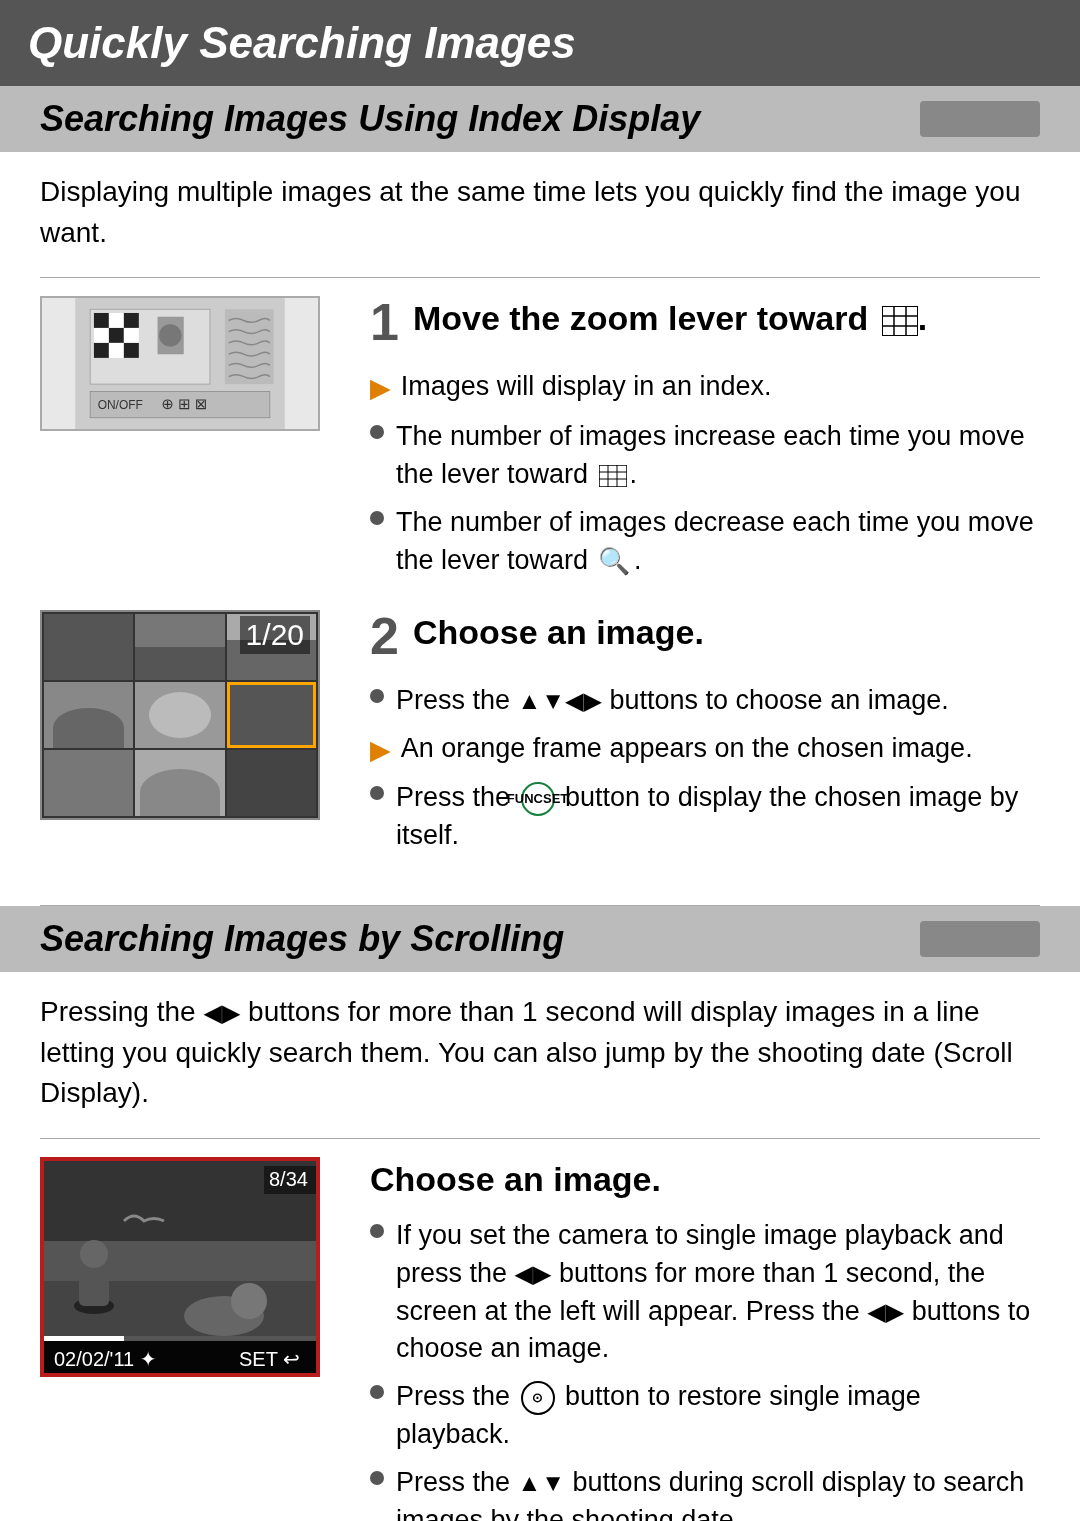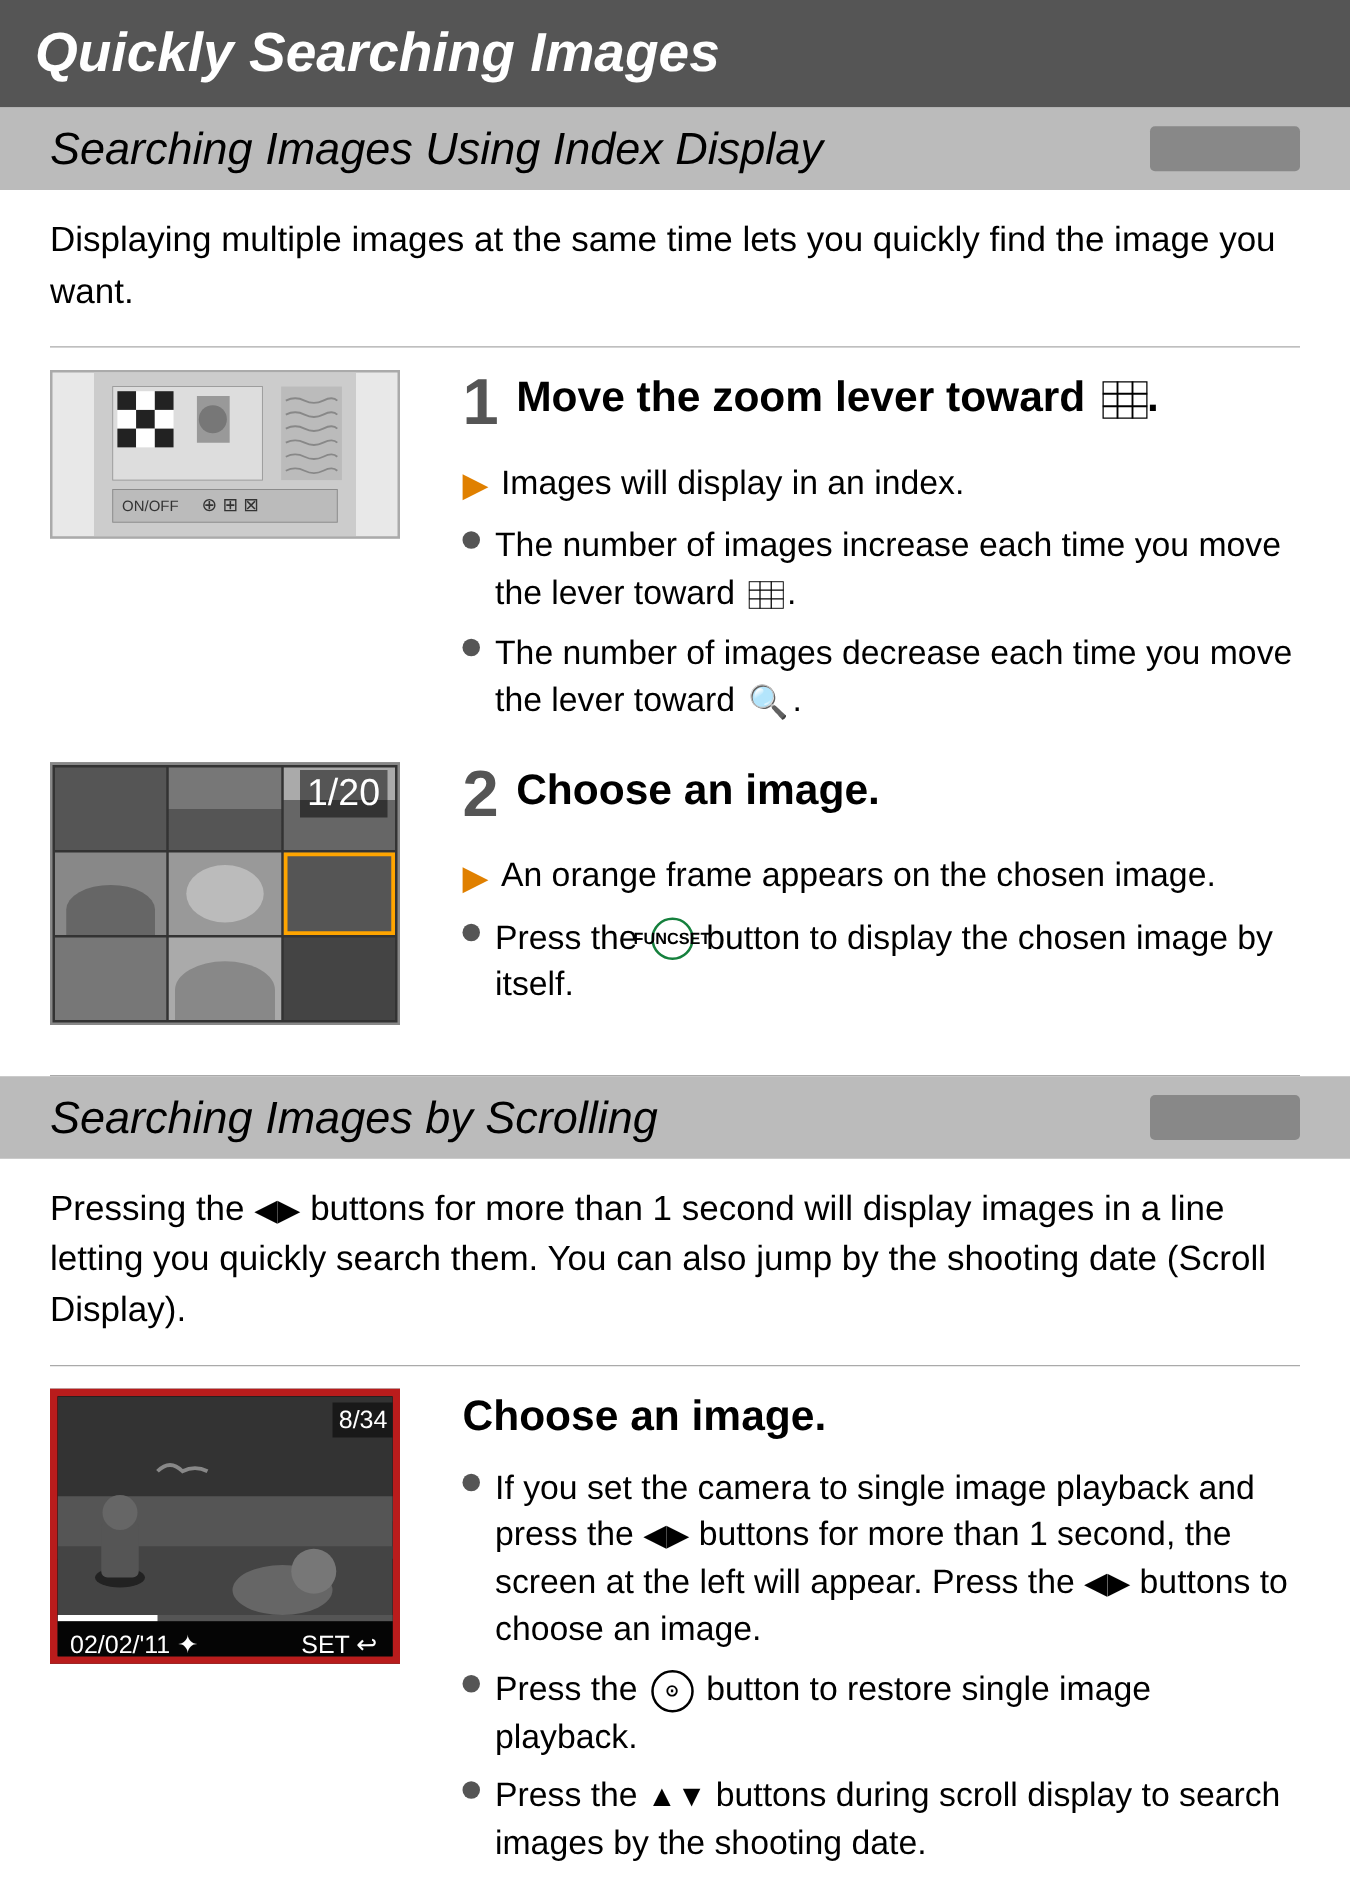--- a/index.html
+++ b/index.html
@@ -44,7 +44,7 @@
     }
     .section-header h2 {
       font-size: 36px;
-      font-weight: normal;
+      font-weight: bold;
       font-style: italic;
     }
     .section-header-bar {

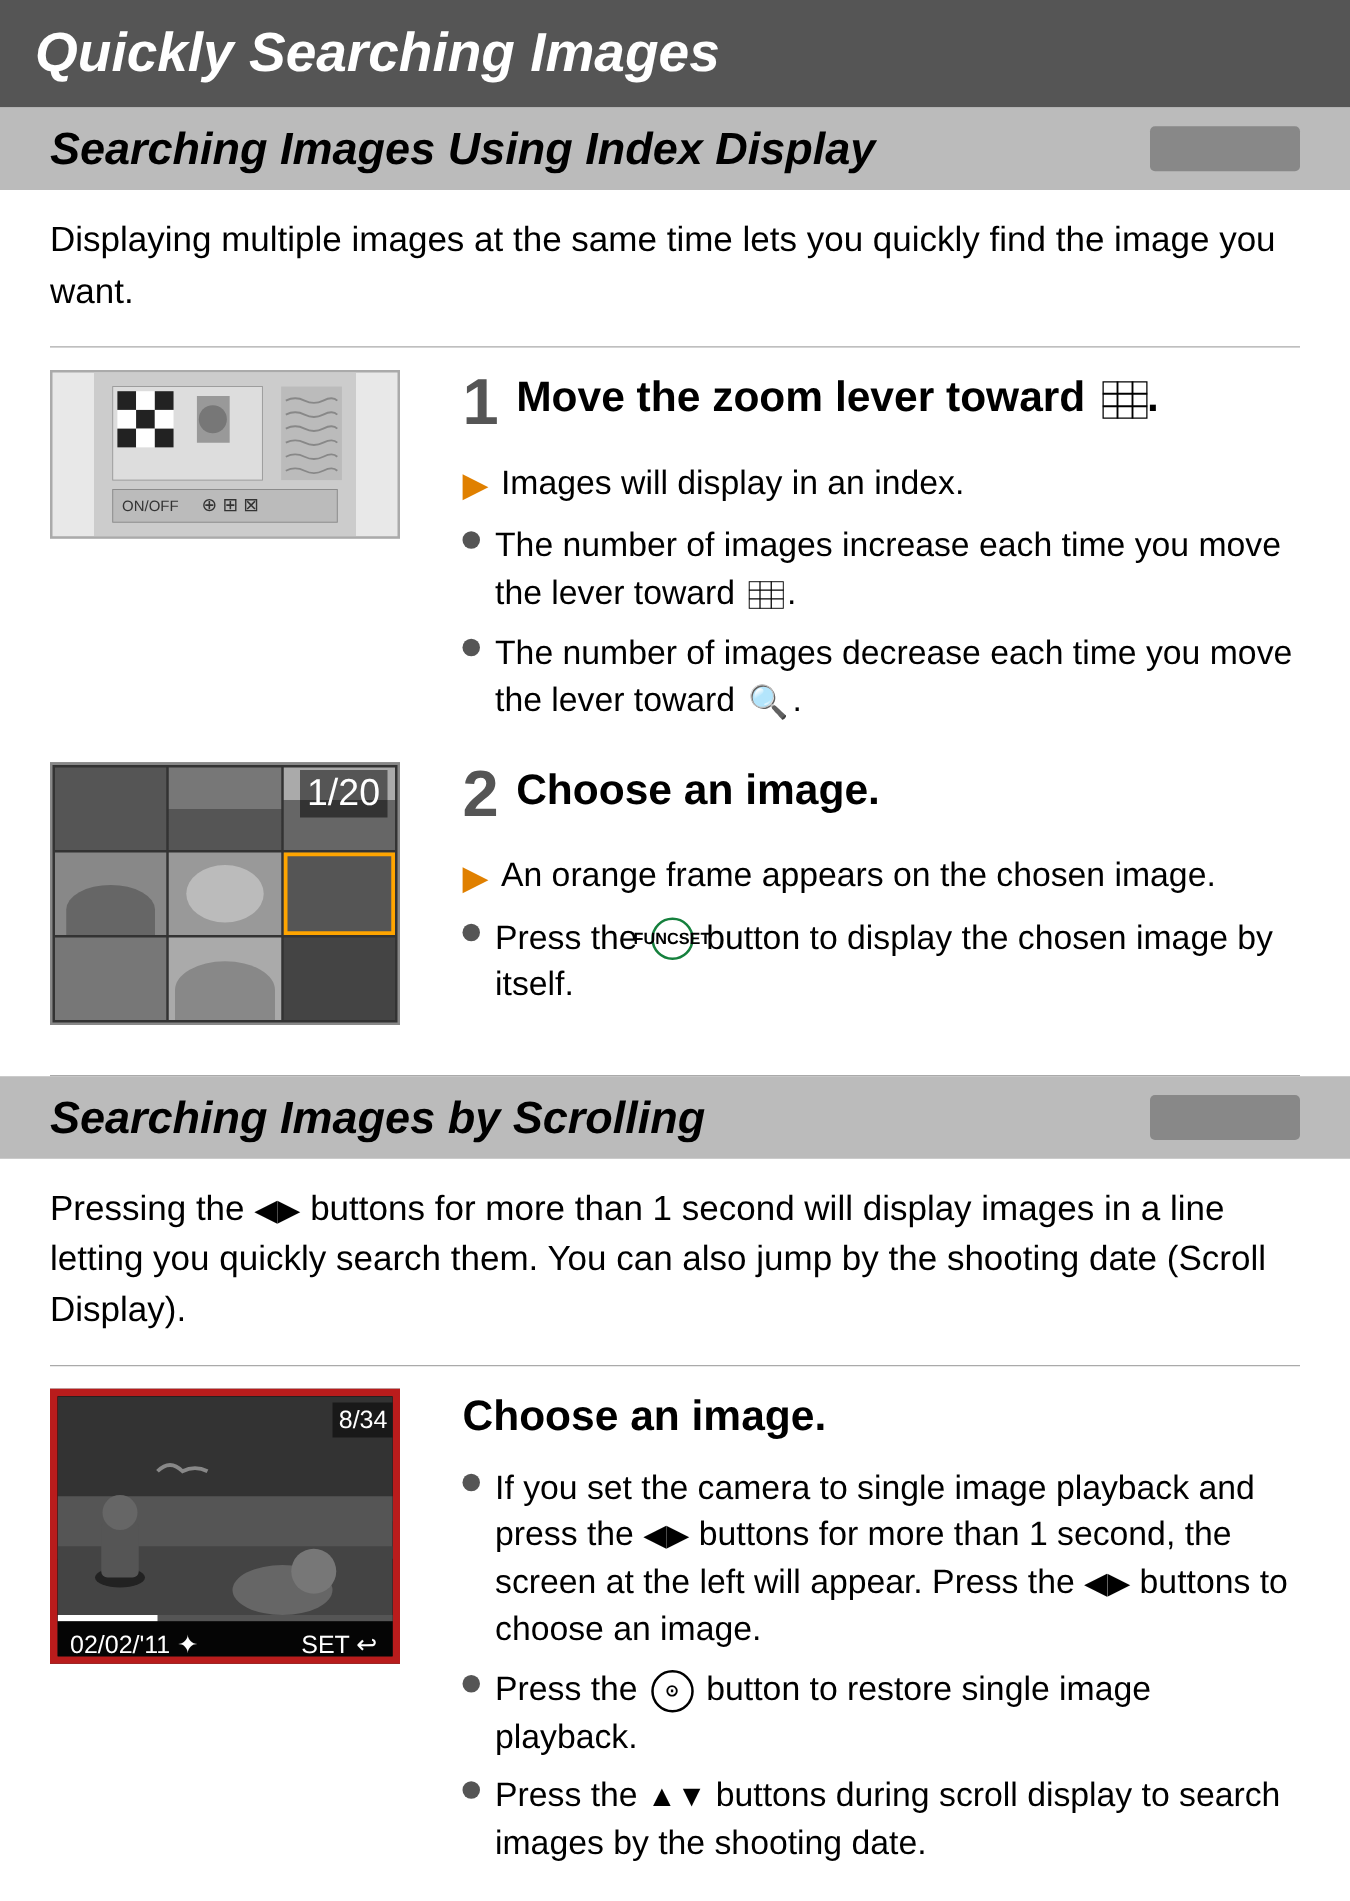--- a/index.html
+++ b/index.html
@@ -357,6 +357,13 @@
         </div>
         <ul class="bullet-list">
           <li>
+            <span class="bullet-dot"></span>
+            <span>Press the
+              <span style="font-size:24px;">▲▼◀▶</span>
+              buttons to choose an image.
+            </span>
+          </li>
+          <li>
             <span class="bullet-arrow orange">▶</span>
             <span>An orange frame appears on the chosen image.</span>
           </li>

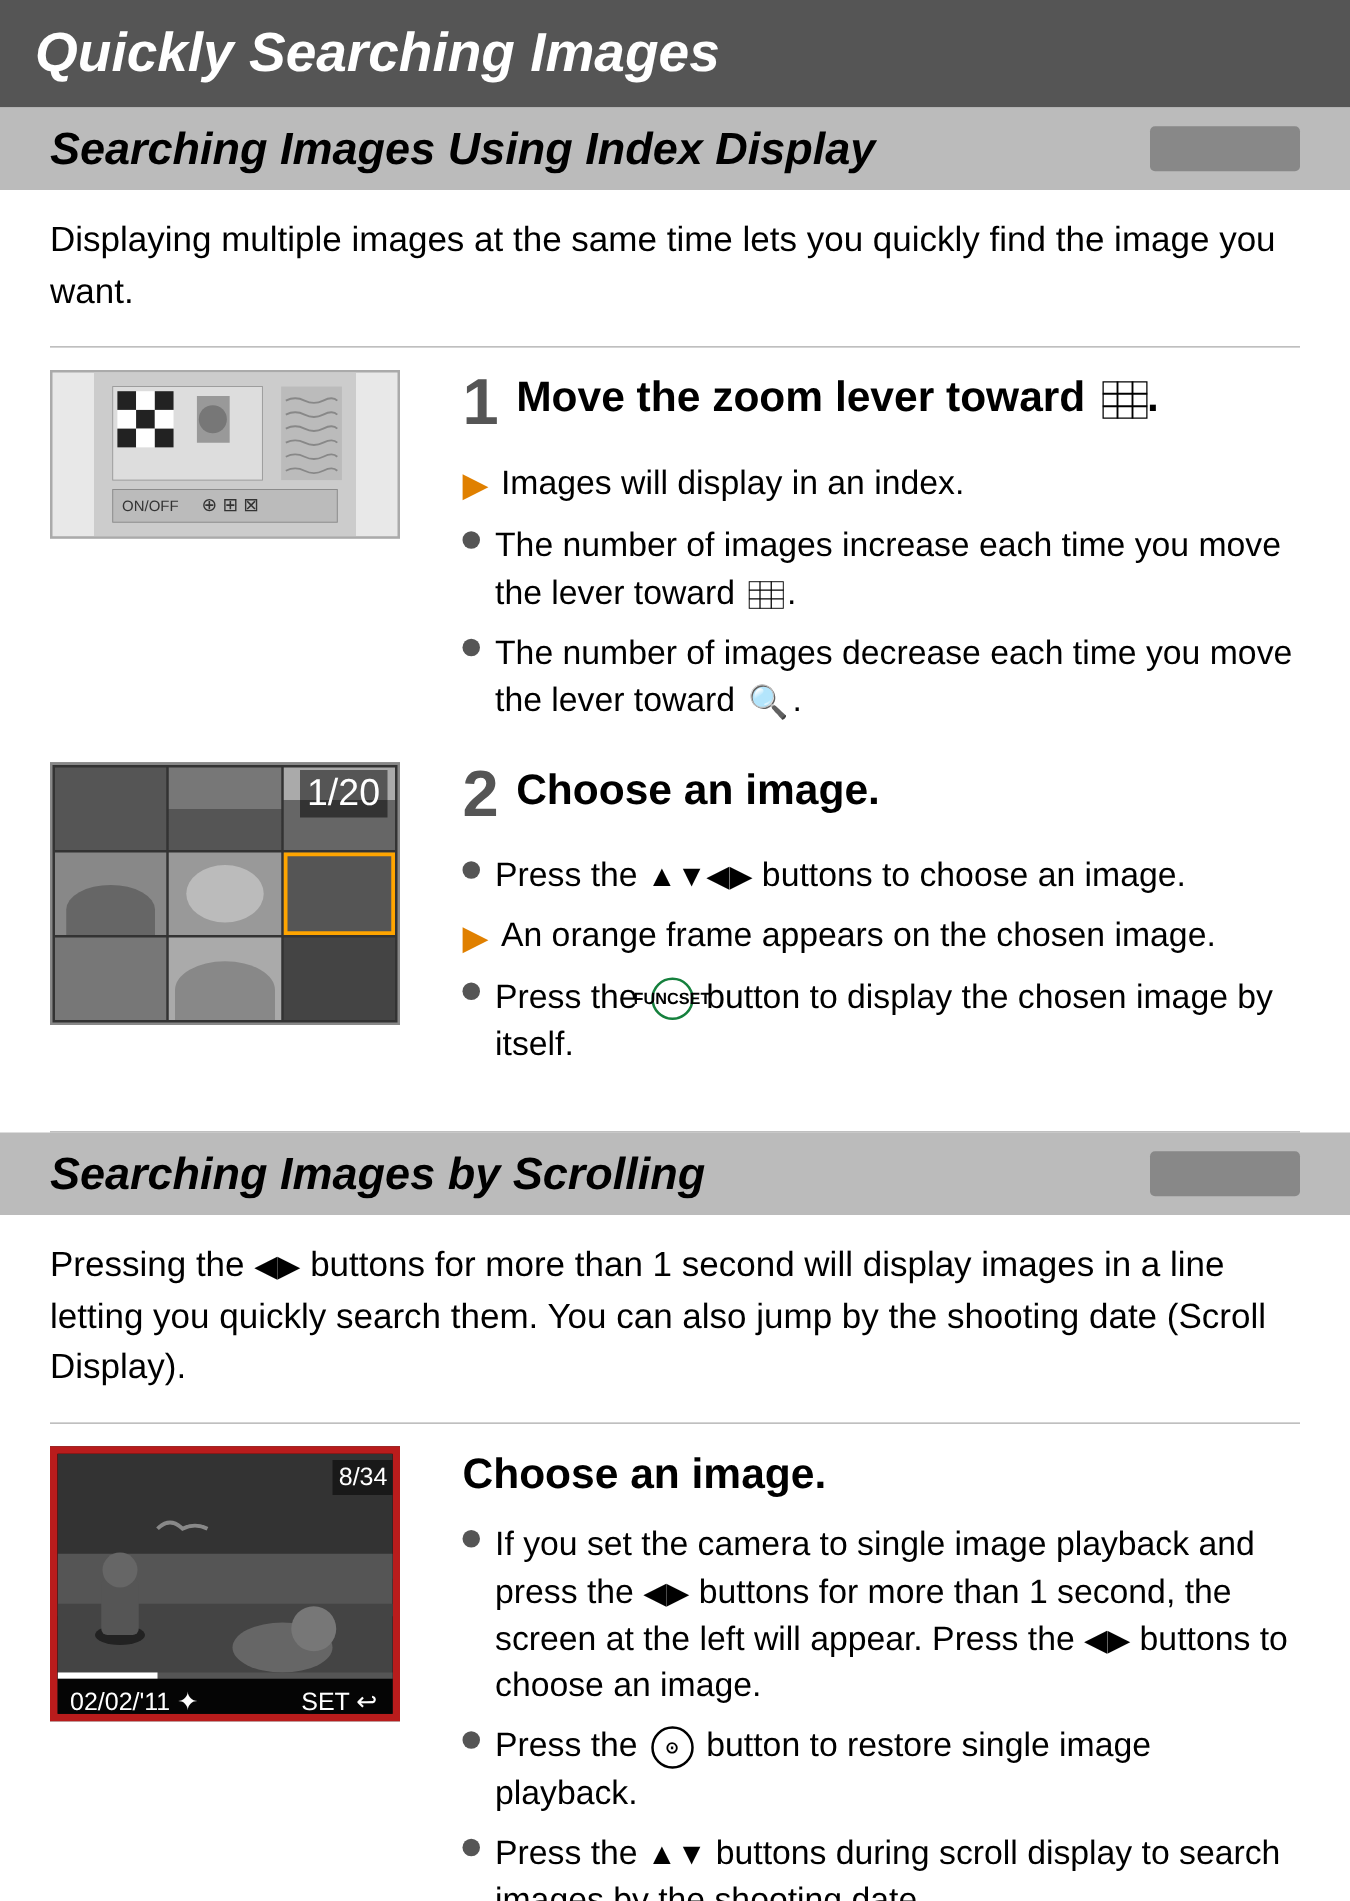--- a/index.html
+++ b/index.html
@@ -211,7 +211,7 @@
     .scroll-img {
       width: 280px;
       height: 220px;
-      border: 6px solid #b91c1c;
+      border: 4px solid #b91c1c;
       background: #111;
       position: relative;
       overflow: hidden;

